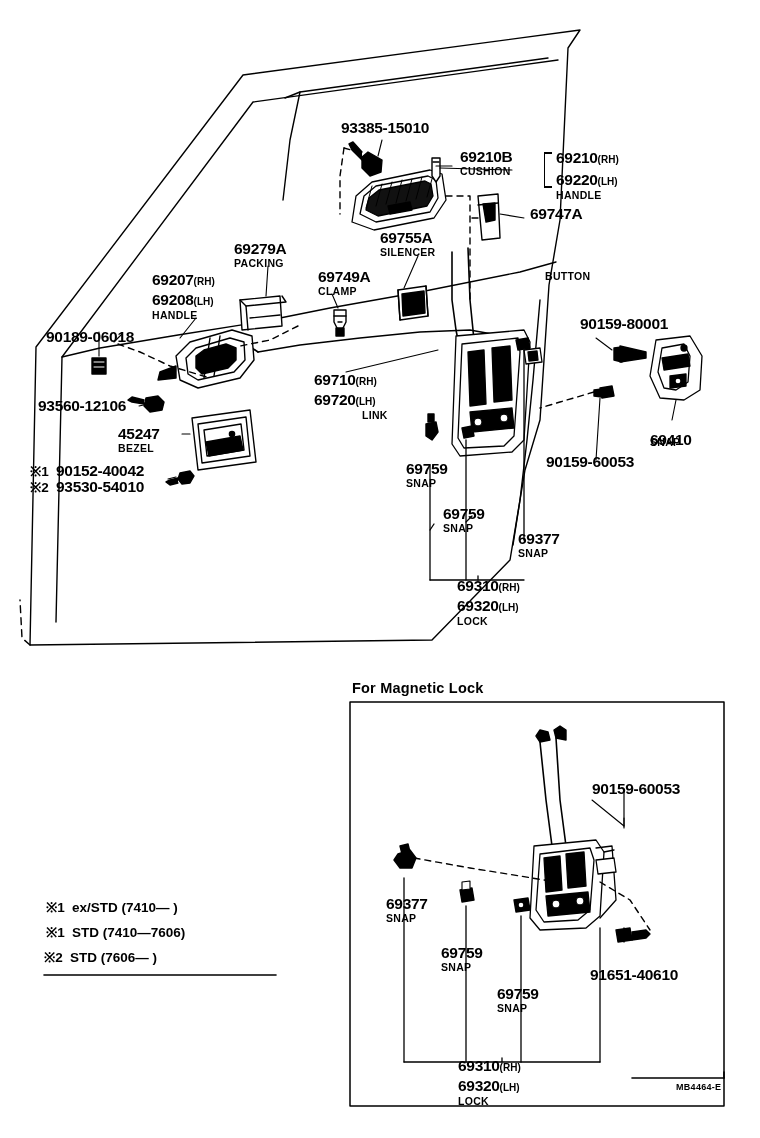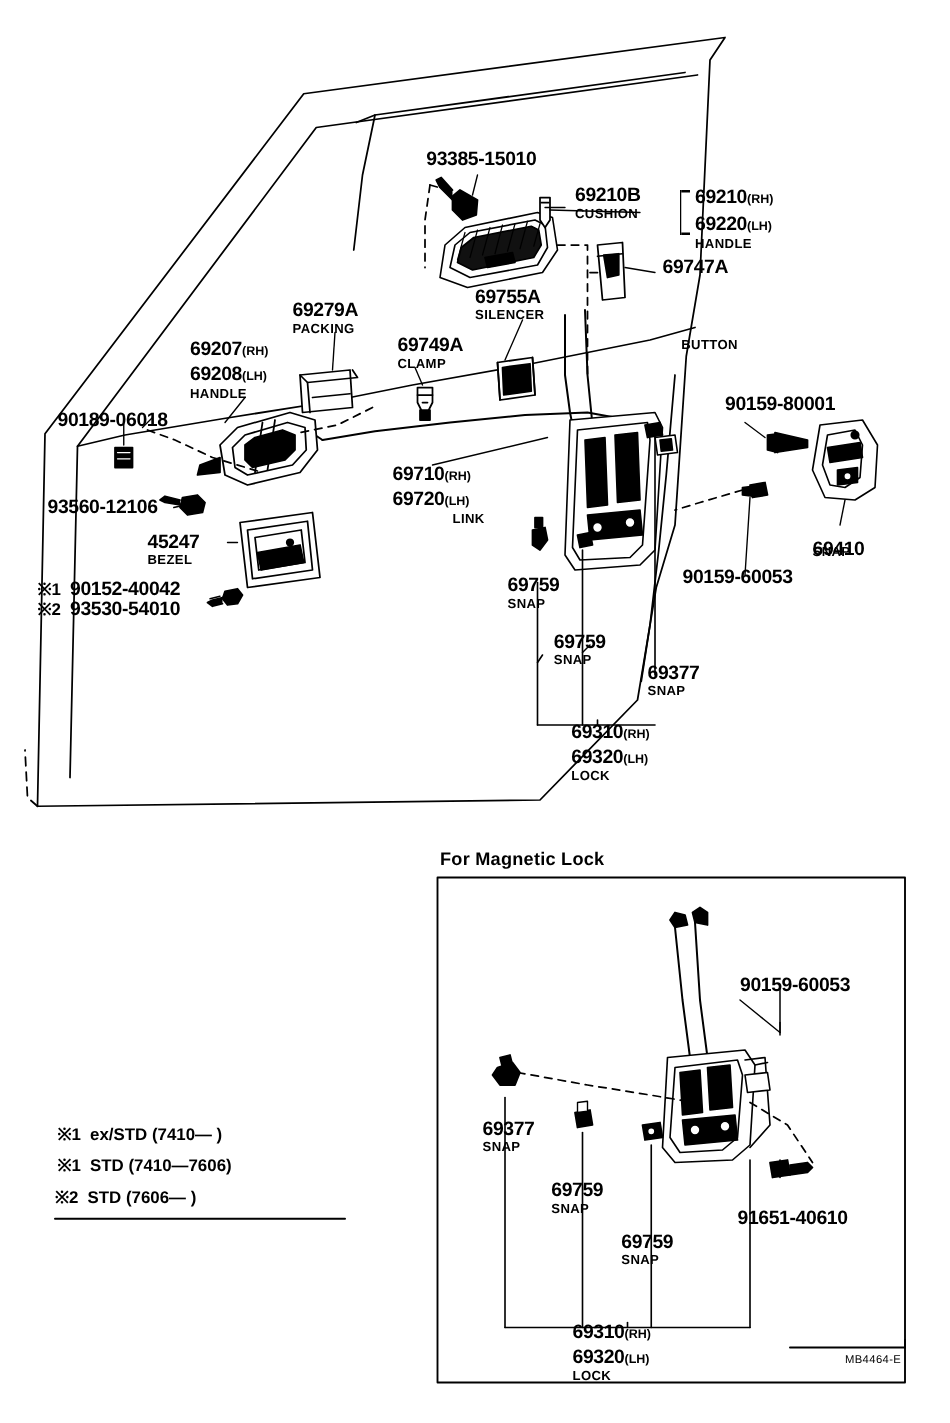--- a/index.html
+++ b/index.html
@@ -13,7 +13,7 @@
   .nm{font-size:10.5px;font-weight:bold;letter-spacing:0.3px;}
   .title{font-size:14.5px;font-weight:bold;letter-spacing:0.2px;}
   .note{font-size:13.5px;font-weight:bold;letter-spacing:0px;}
-  .foot{font-size:9px;font-weight:normal;letter-spacing:0.3px;}
+  .foot{font-size:9px;font-weight:bold;letter-spacing:0.3px;}
   .row{position:absolute;white-space:nowrap;}
   .row .mk{display:inline-block;width:26px;}
   .brk{position:absolute;border-left:1.6px solid #000;}

